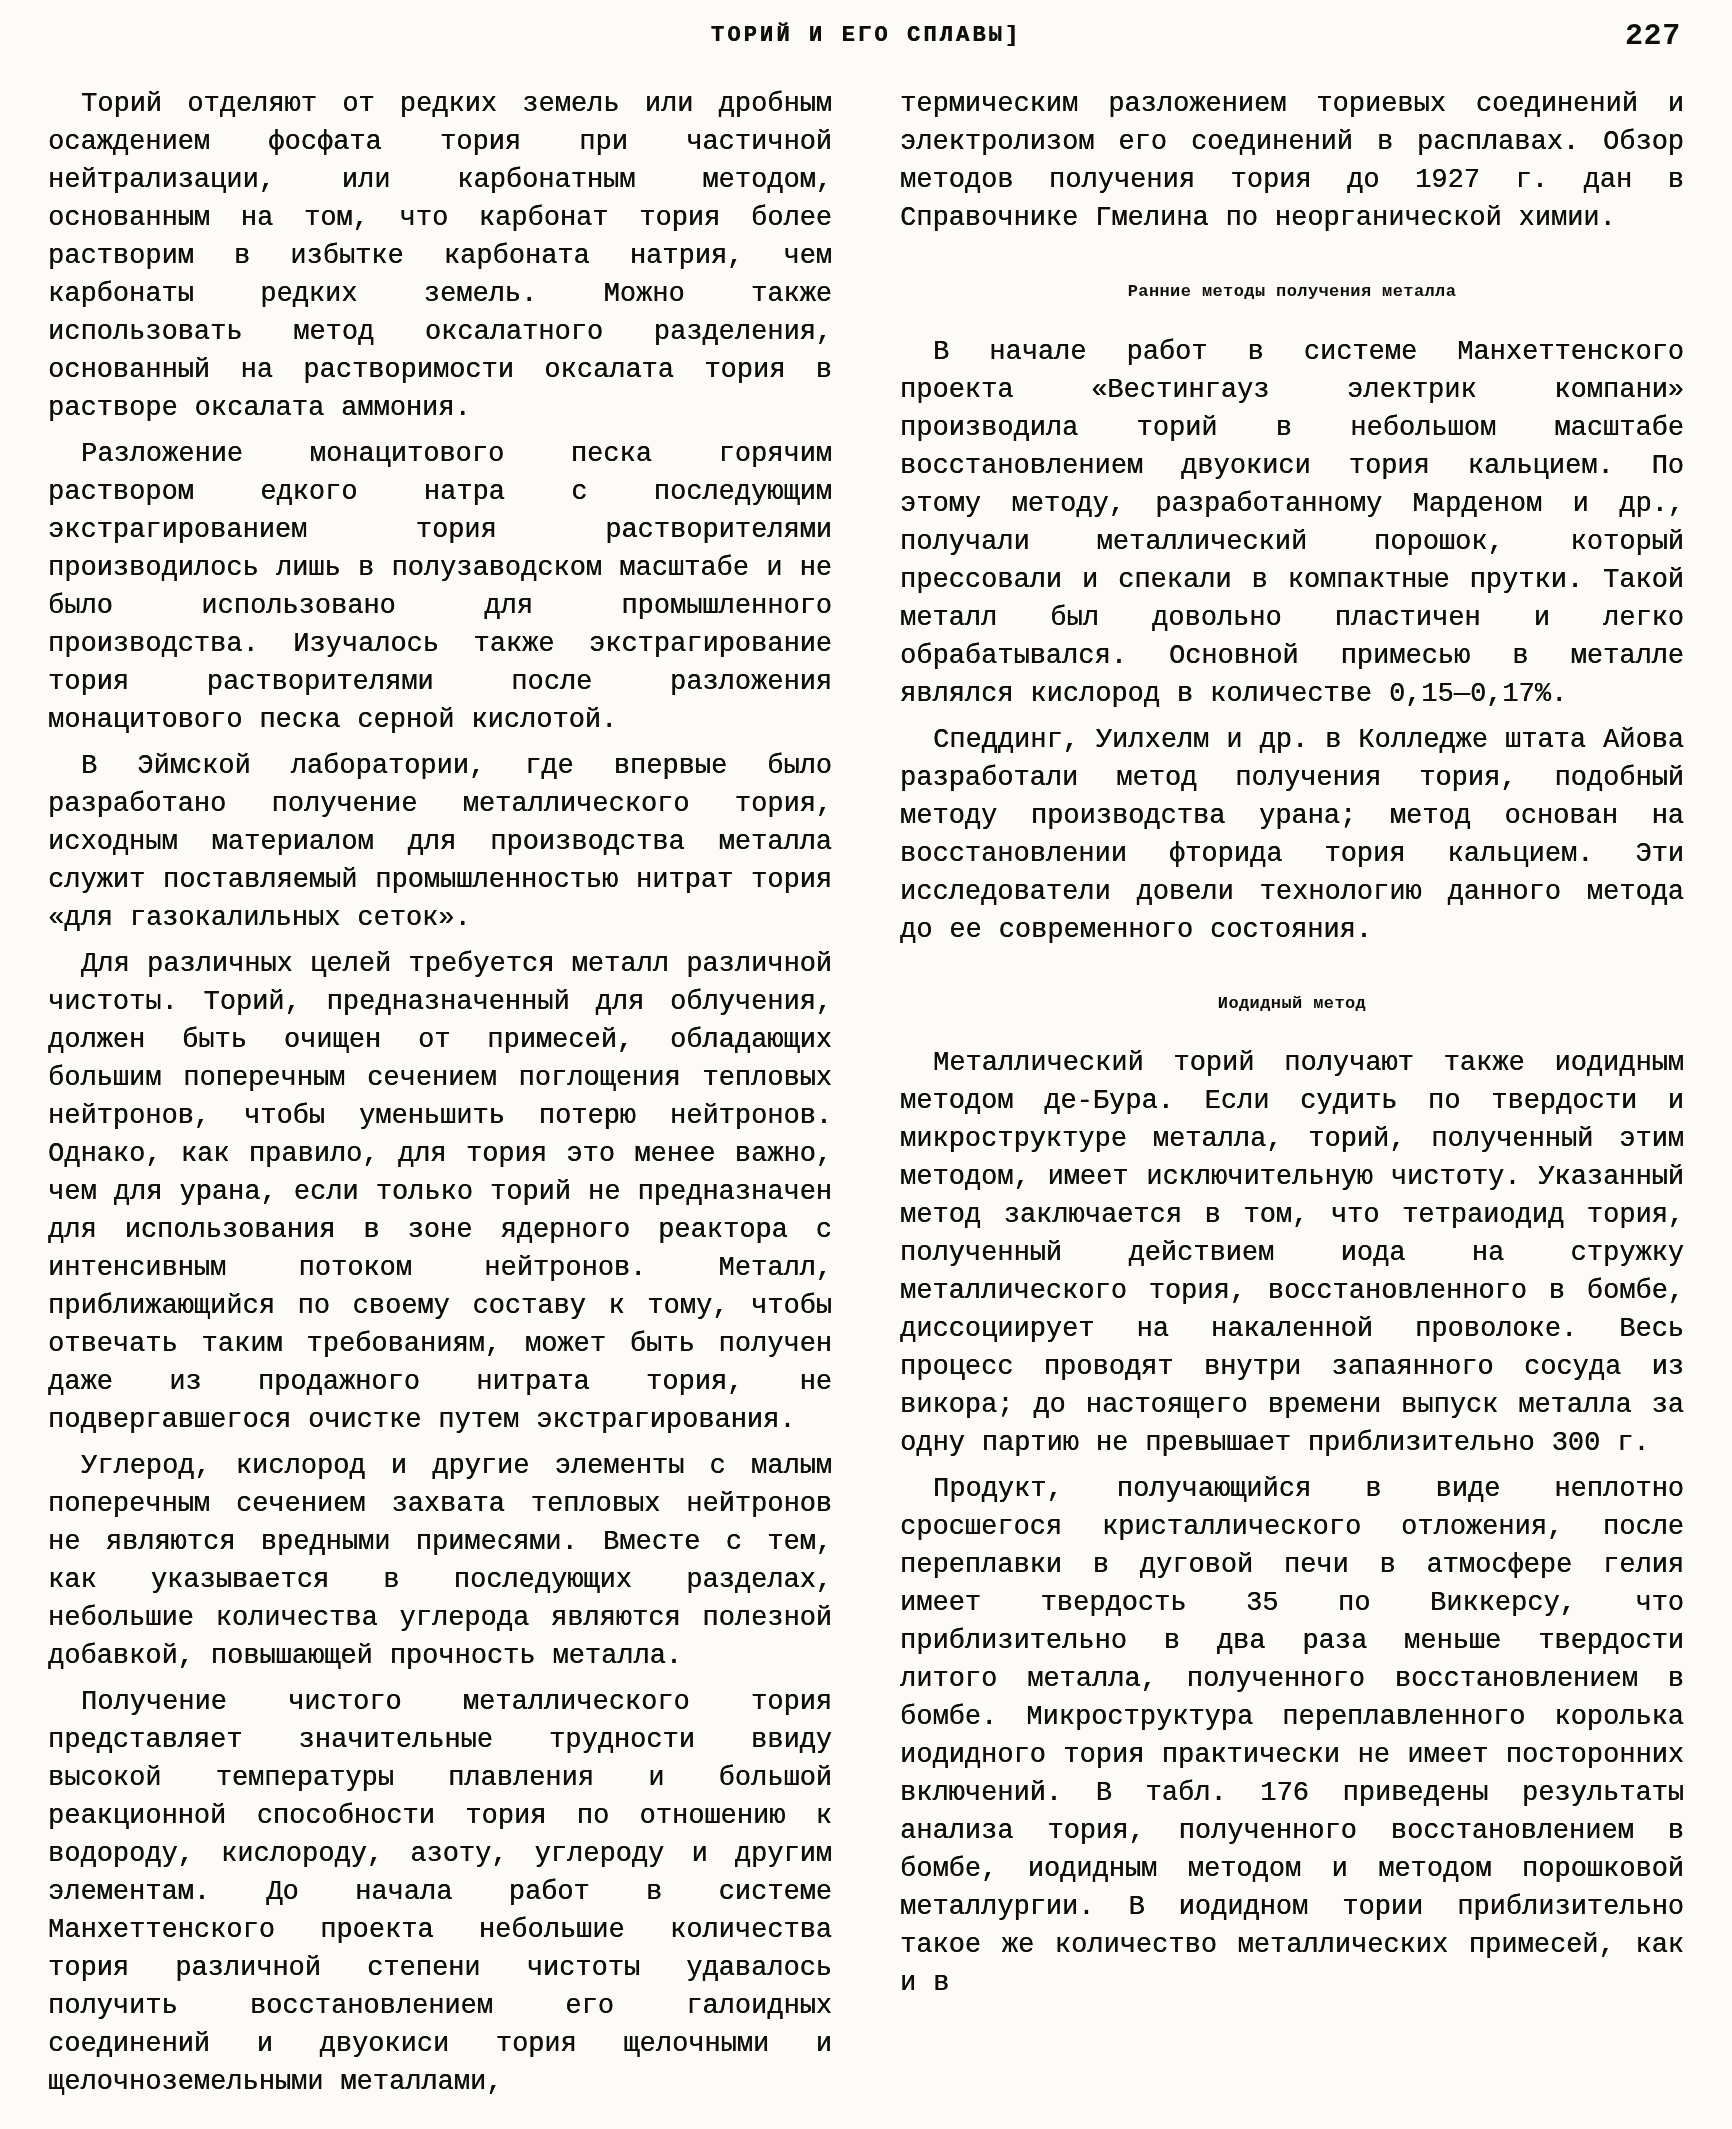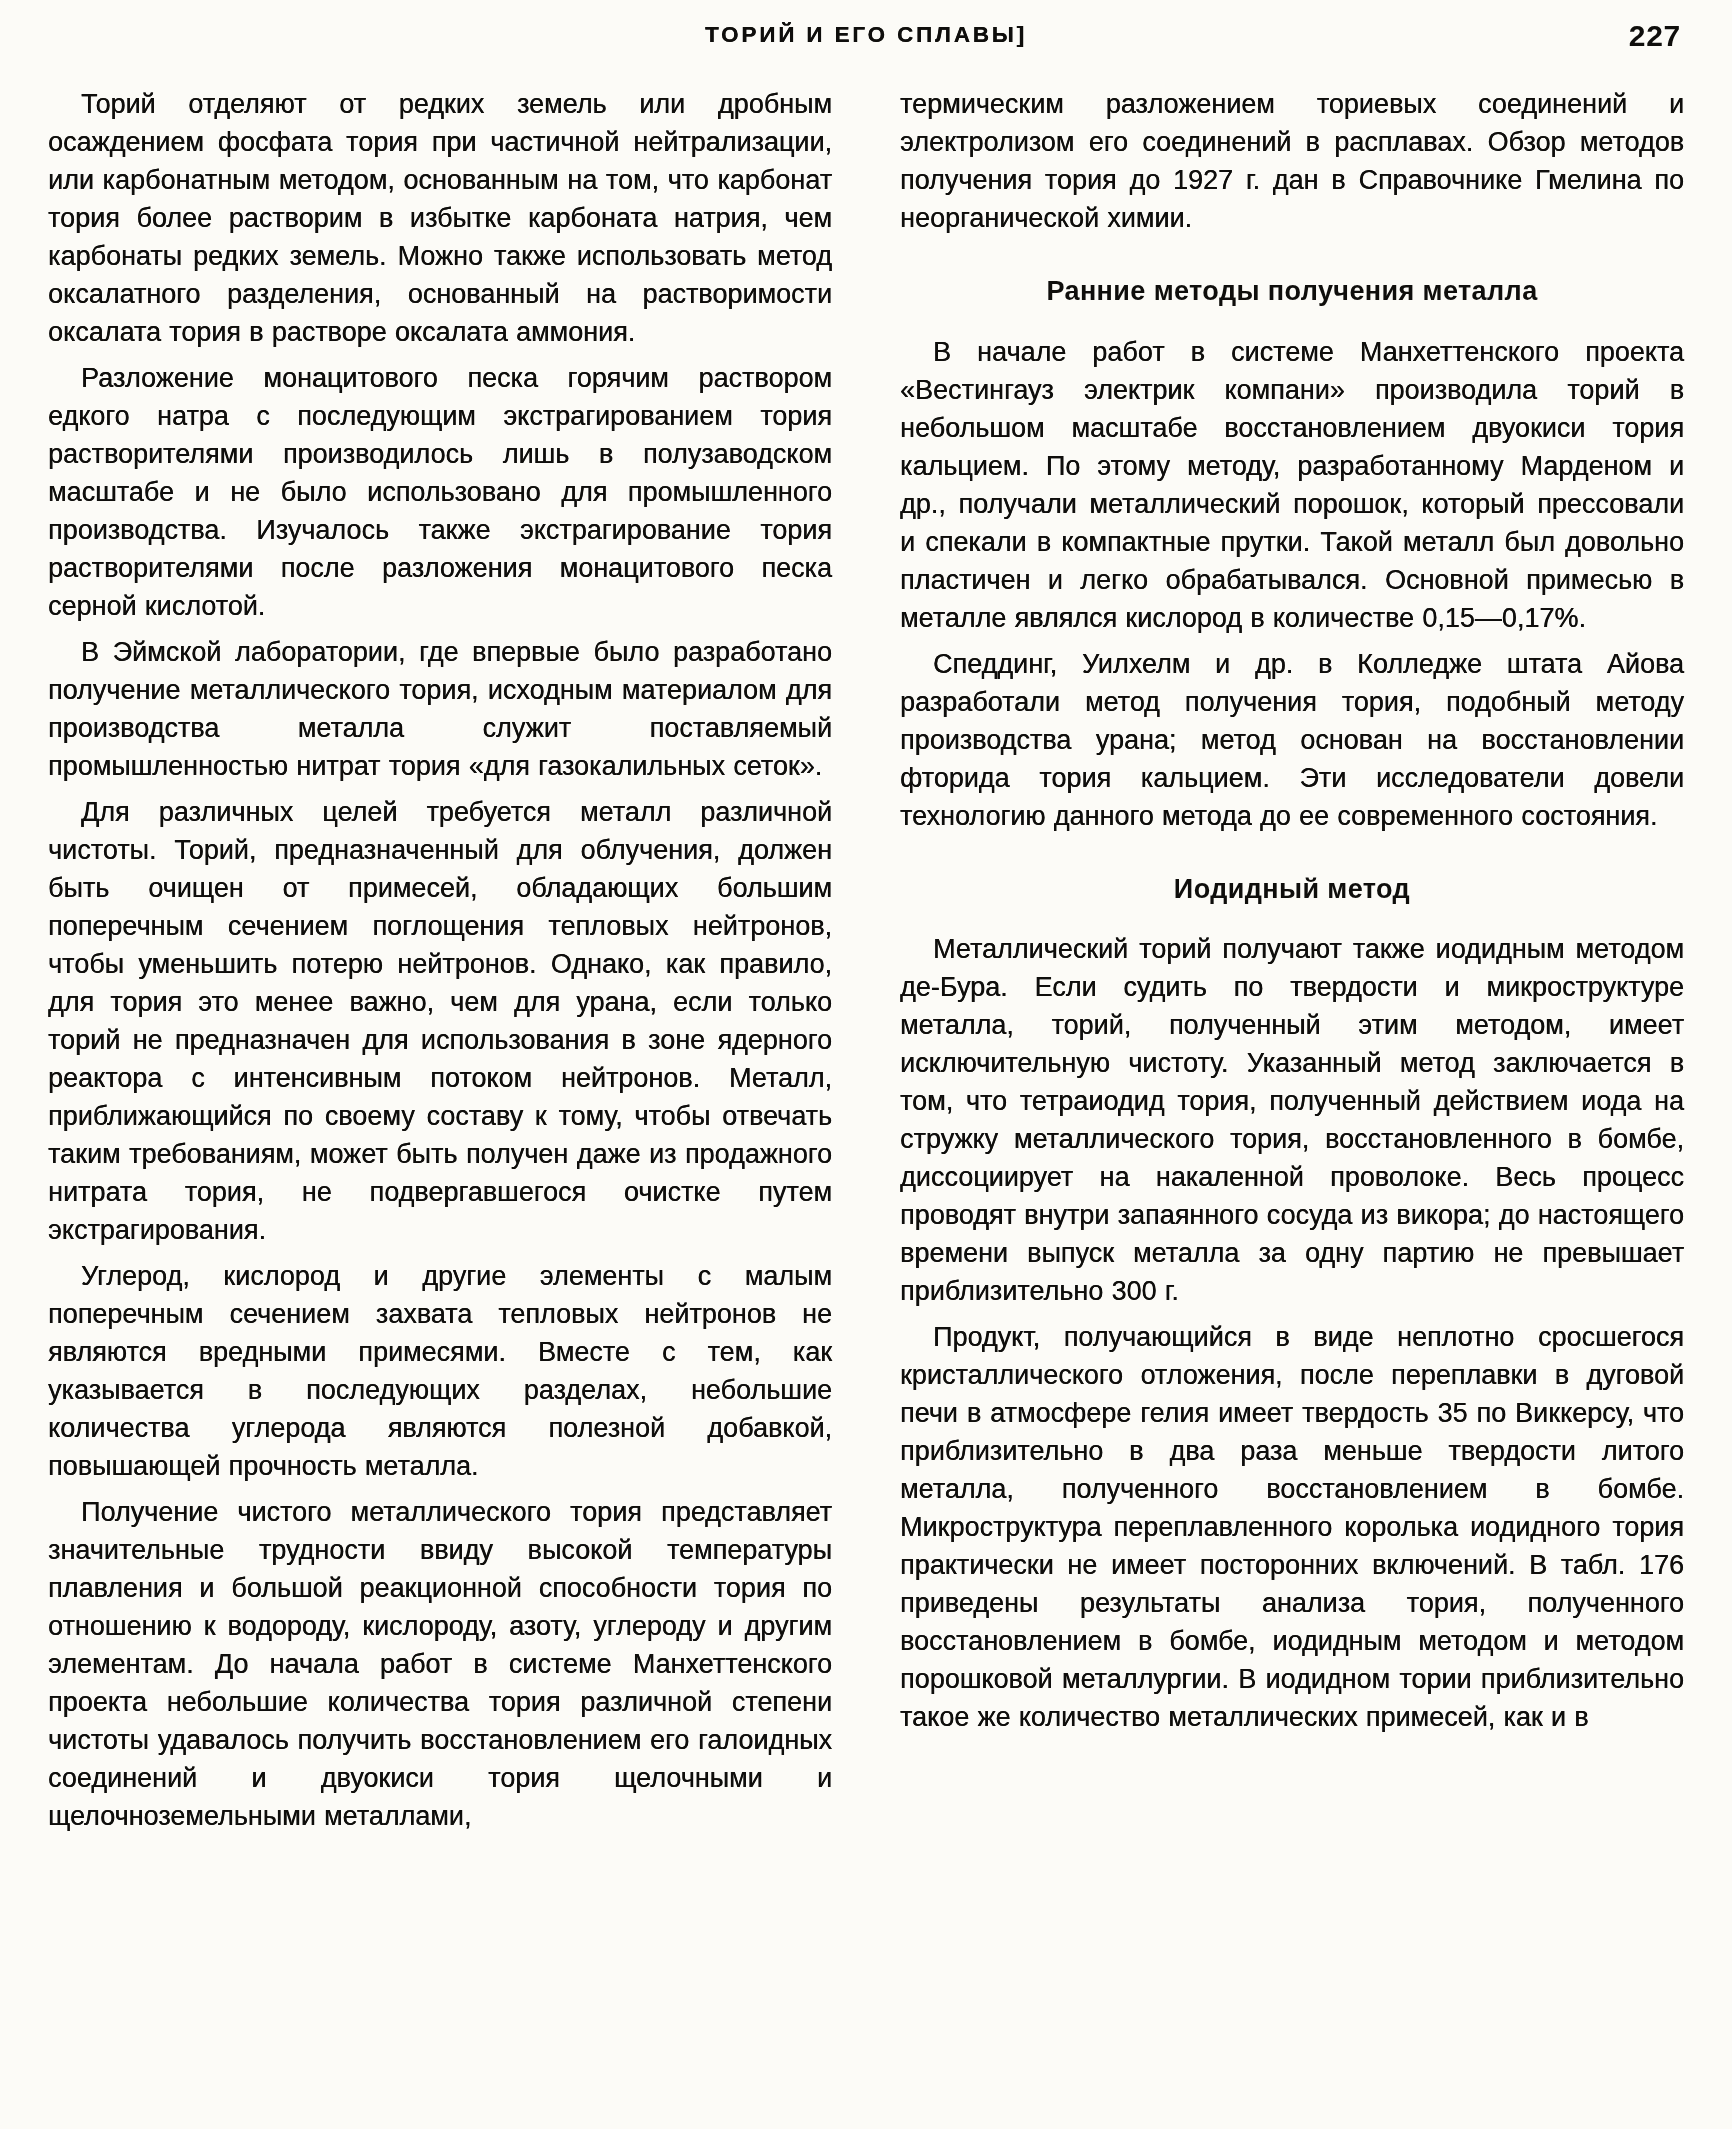--- a/index.html
+++ b/index.html
@@ -14,7 +14,7 @@
     margin: 0 auto;
     background: #fcfbf7;
     color: #0f0e0c;
-    font-family: Liberation Sans, sans-serif;
+    font-family: Liberation Mono, monospace;
     box-sizing: border-box;
     padding: 19px 40px 34px 40px;
     overflow: hidden;

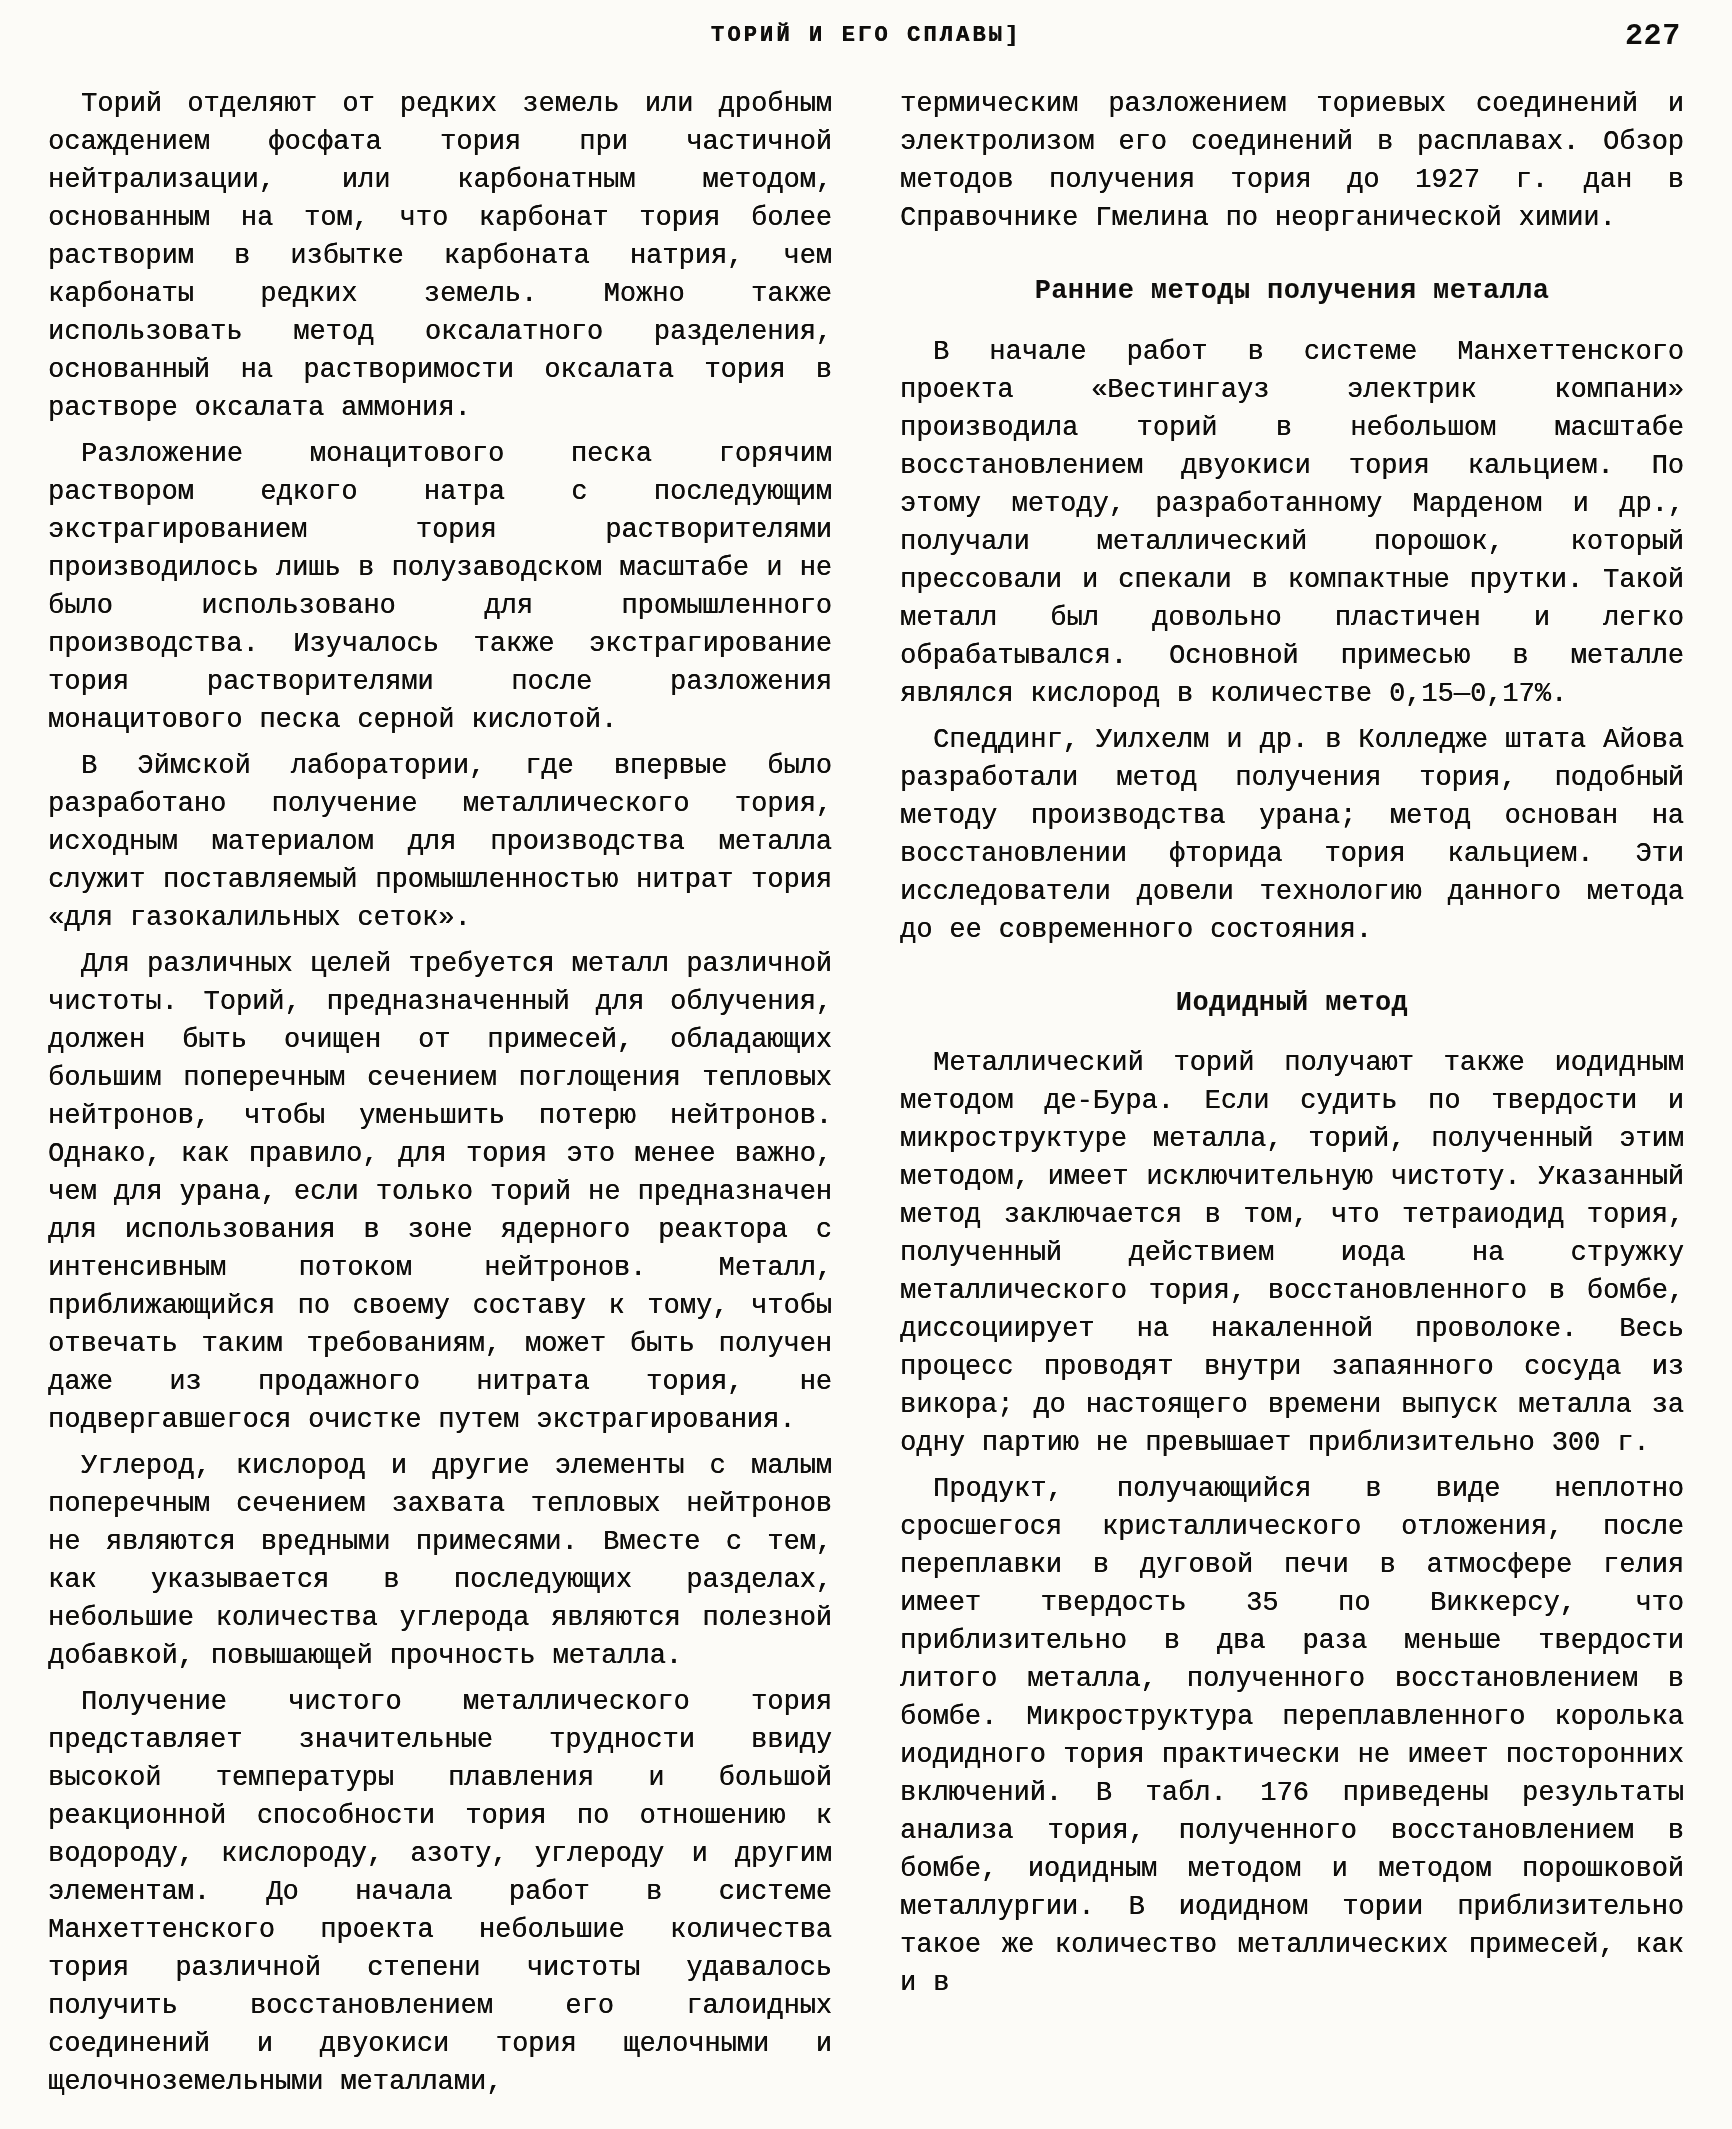--- a/index.html
+++ b/index.html
@@ -69,7 +69,7 @@
   }
   .section-heading {
     margin: 38px 0 24.5px 0;
-    font-size: 27px;
+    font-size: 17px;
     line-height: 33px;
     font-weight: bold;
     text-align: center;

